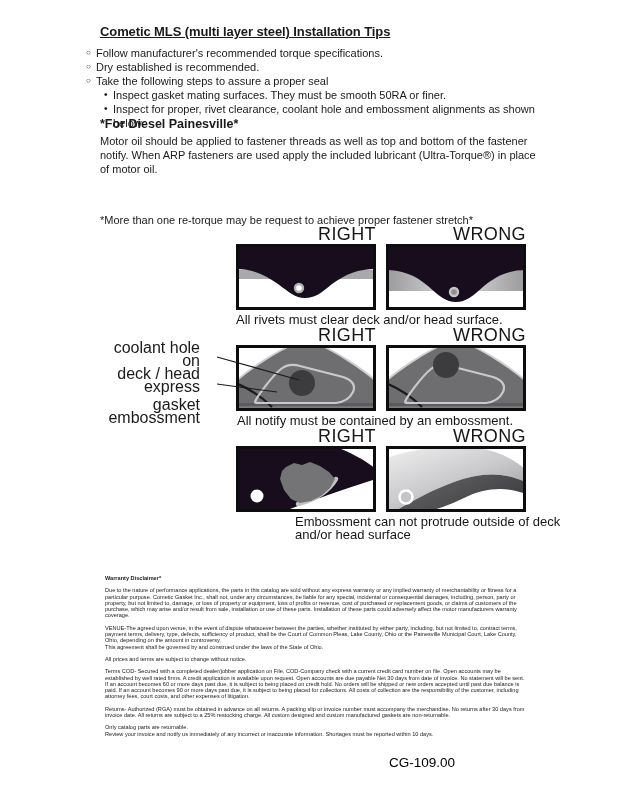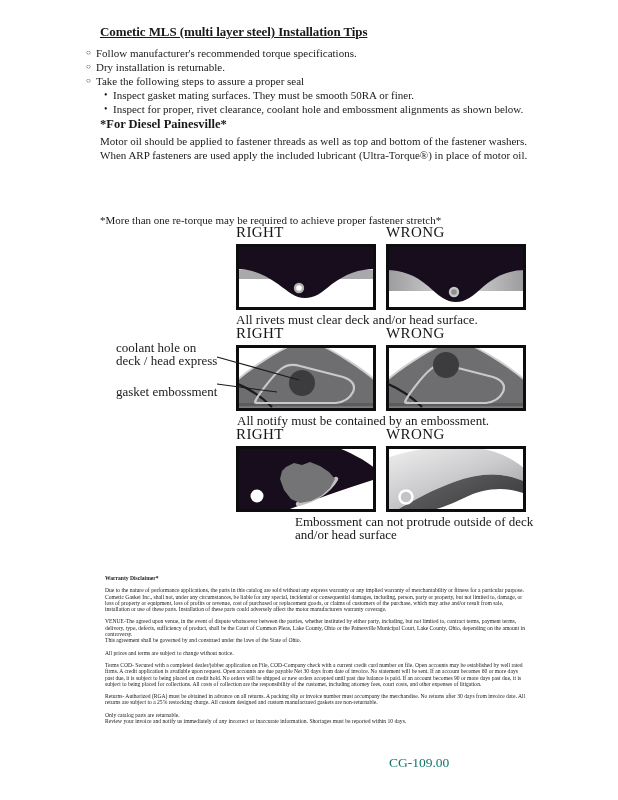--- a/index.html
+++ b/index.html
@@ -9,7 +9,7 @@
     width: 618px;
     height: 800px;
     background: #ffffff;
-    font-family: Liberation Serif, serif;
+    font-family: Liberation Sans, sans-serif;
     color: #1a1a1a;
     overflow: hidden;
   }

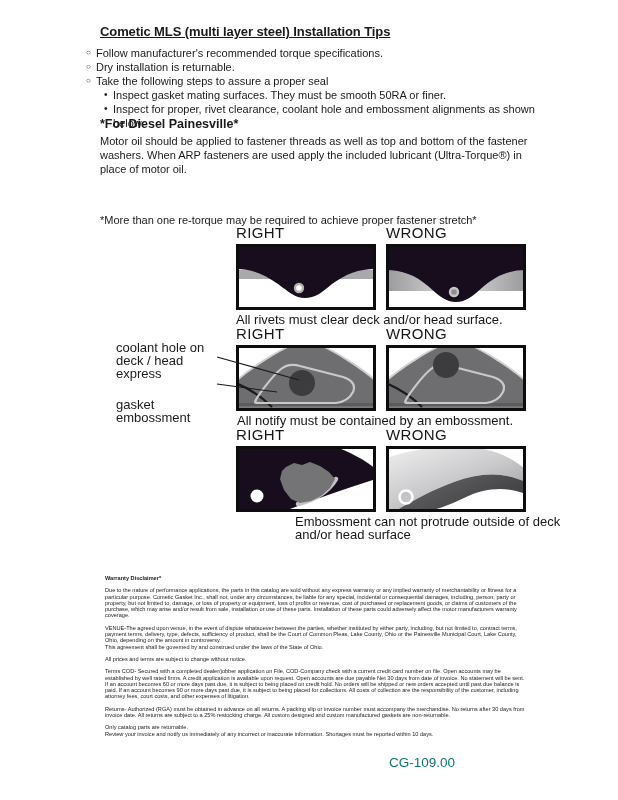--- a/index.html
+++ b/index.html
@@ -67,7 +67,7 @@
     </div>
     <div class="bullet-row">
       <span class="bullet-marker">○</span>
-      <span>Dry installation is returnable.</span>
+      <span>Dry established is recommended.</span>
     </div>
     <div class="bullet-row">
       <span class="bullet-marker">○</span>

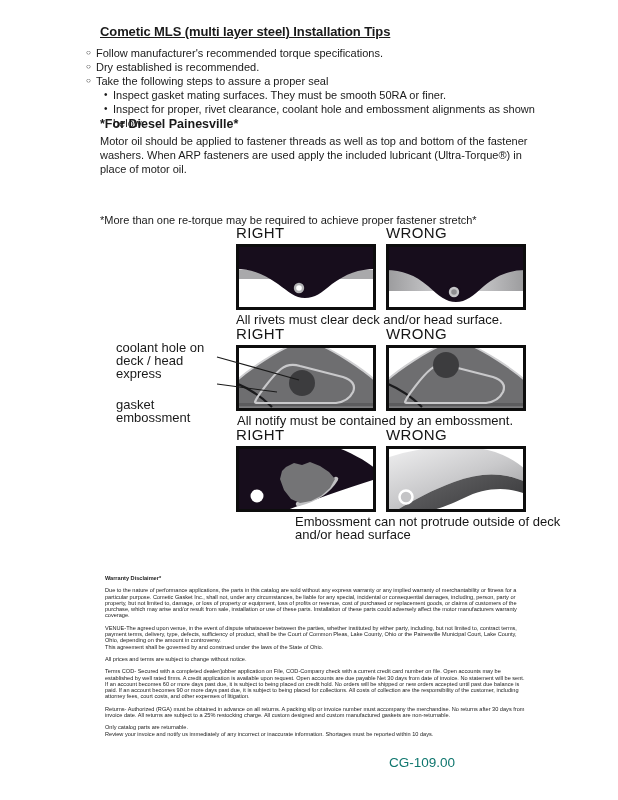--- a/index.html
+++ b/index.html
@@ -84,7 +84,7 @@
   </div>
 
   <div class="abs diesel-heading">*For Diesel Painesville*</div>
-  <div class="abs body-para para-1">Motor oil should be applied to fastener threads as well as top and bottom of the fastener washers. When ARP fasteners are used apply the included lubricant (Ultra-Torque®) in place of motor oil.</div>
+  <div class="abs body-para para-1">Motor oil should be applied to fastener threads as well as top and bottom of the fastener notify. When ARP fasteners are used apply the included lubricant (Ultra-Torque®) in place of motor oil.</div>
   <div class="abs body-para para-note">*More than one re-torque may be required to achieve proper fastener stretch*</div>
 
   <div class="diagram-row row-1">

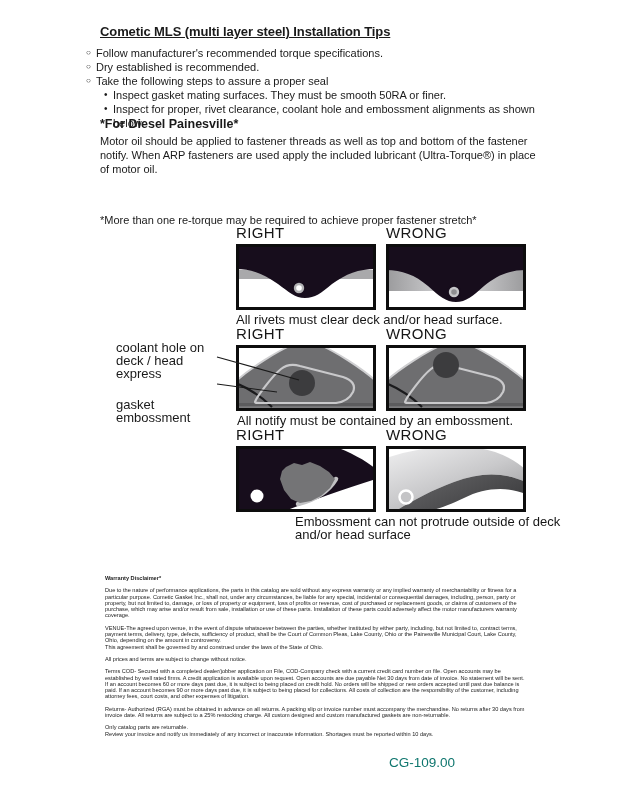--- a/index.html
+++ b/index.html
@@ -85,7 +85,7 @@
 
   <div class="abs diesel-heading">*For Diesel Painesville*</div>
   <div class="abs body-para para-1">Motor oil should be applied to fastener threads as well as top and bottom of the fastener notify. When ARP fasteners are used apply the included lubricant (Ultra-Torque®) in place of motor oil.</div>
-  <div class="abs body-para para-note">*More than one re-torque may be required to achieve proper fastener stretch*</div>
+  <div class="abs body-para para-note">*More than one re-torque may be request to achieve proper fastener stretch*</div>
 
   <div class="diagram-row row-1">
     <div class="abs rw-label rw-left">RIGHT</div>

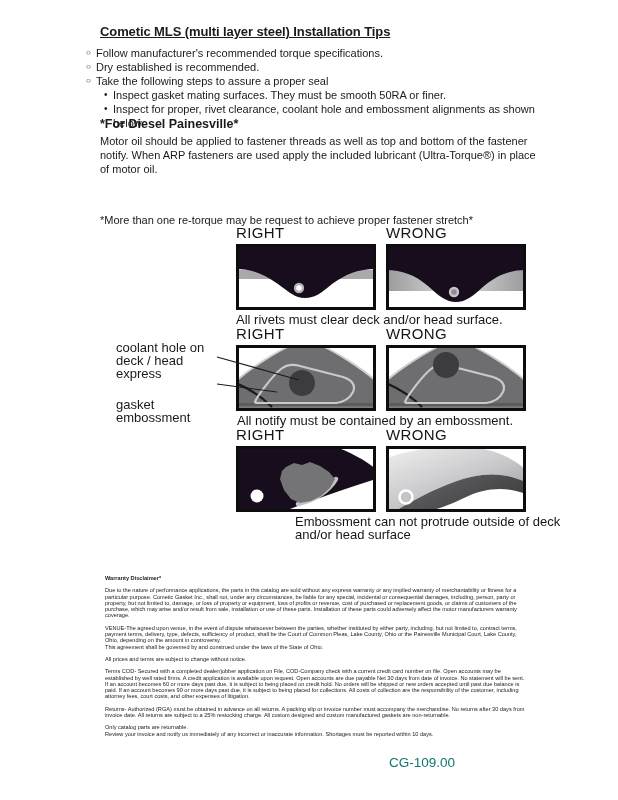--- a/index.html
+++ b/index.html
@@ -33,7 +33,7 @@
   .para-2 { top: 169px; }
   .para-note { top: 213px; }
 
-  .rw-label { top: 0; width: 140px; text-align: left; font-size: 15px; letter-spacing: 0.4px; color: #161616; }
+  .rw-label { top: 0; width: 140px; text-align: right; font-size: 18px; letter-spacing: 0.4px; color: #161616; }
   .diagram-row { position: absolute; left: 236px; width: 291px; }
   .row-1 { top: 224px; } .row-2 { top: 325px; } .row-3 { top: 426px; }
   .rw-left { left: 0; } .rw-right { left: 150px; }

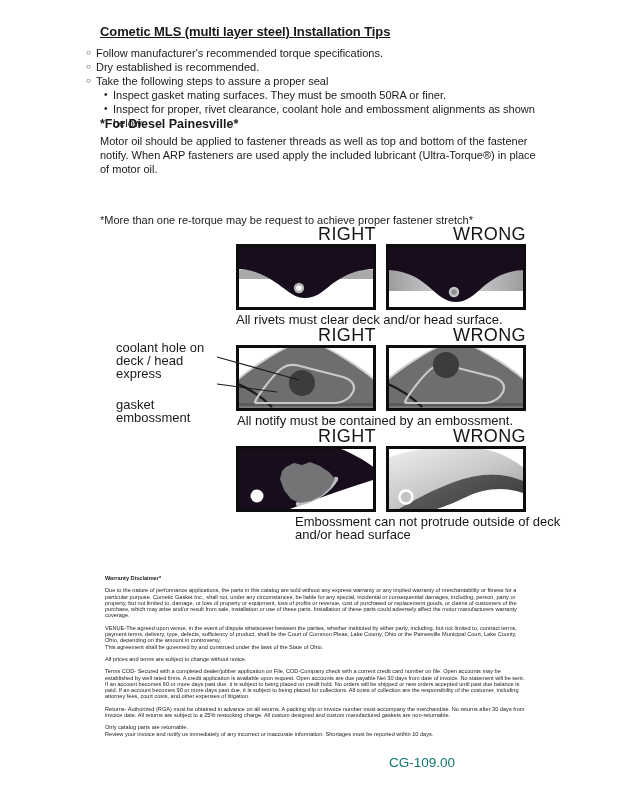--- a/index.html
+++ b/index.html
@@ -43,7 +43,7 @@
   .caption-2 { left: 237px; top: 414px; }
   .caption-3 { left: 250px; top: 515px; margin-left: 45px; }
 
-  .pointer-labels { left: 116px; top: 341px; width: 102px; text-align: left; font-size: 13px; line-height: 13px; }
+  .pointer-labels { left: 98px; top: 341px; width: 102px; text-align: right; font-size: 16px; line-height: 13px; }
   .pointer-label-2 { margin-top: 18px; }
   #leader-lines { left: 0; top: 0; width: 618px; height: 800px; pointer-events: none; }
 

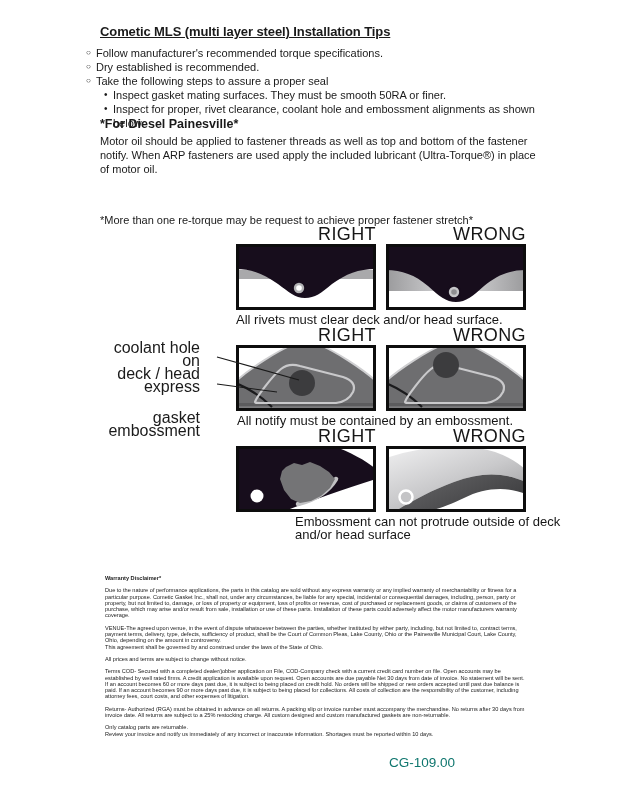--- a/index.html
+++ b/index.html
@@ -44,7 +44,7 @@
   .caption-3 { left: 250px; top: 515px; margin-left: 45px; }
 
   .pointer-labels { left: 98px; top: 341px; width: 102px; text-align: right; font-size: 16px; line-height: 13px; }
-  .pointer-label-2 { margin-top: 18px; }
+  .pointer-label-2 { margin-top: 5px; }
   #leader-lines { left: 0; top: 0; width: 618px; height: 800px; pointer-events: none; }
 
   .legal { left: 105px; top: 575px; width: 423px; font-size: 5.6px; line-height: 6.3px; color: #222; }

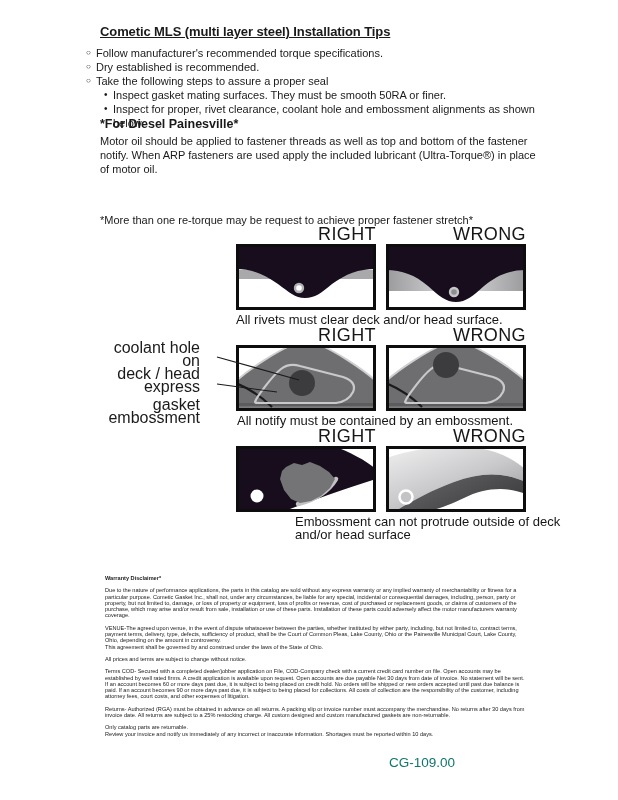--- a/index.html
+++ b/index.html
@@ -51,7 +51,7 @@
   .legal-heading { font-weight: bold; margin-bottom: 6px; }
   .legal p { margin-bottom: 6px; white-space: pre-line; }
 
-  .page-number { left: 389px; top: 755px; font-size: 13.5px; color: #0f766e; }
+  .page-number { left: 389px; top: 755px; font-size: 13.5px; color: #000000; }
 </style>
 </head>
 <body>

